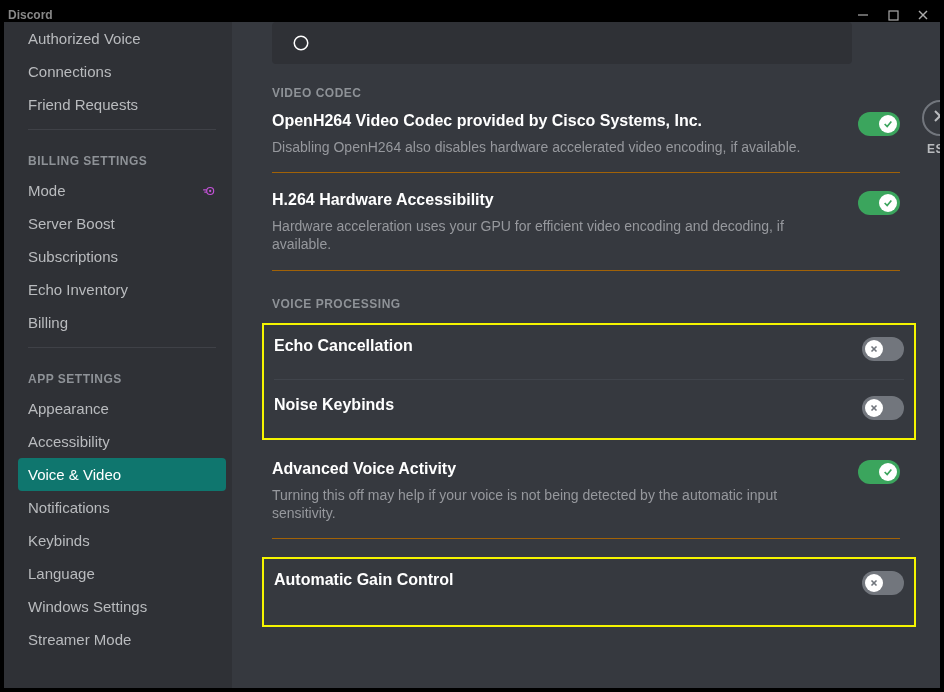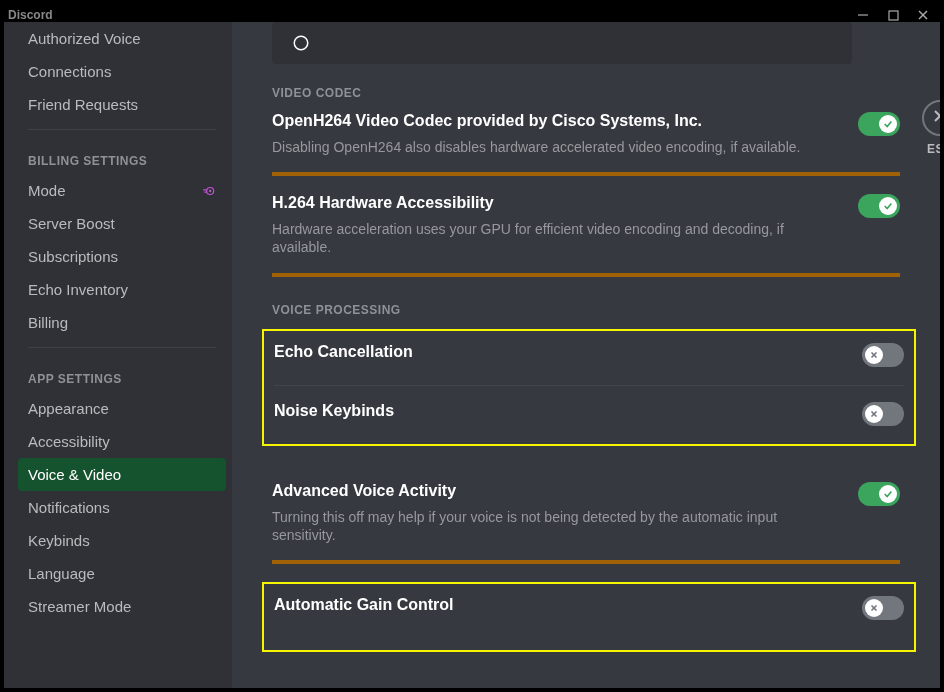--- a/index.html
+++ b/index.html
@@ -148,7 +148,7 @@
     padding: 0 0 16px 0;
   }
   .setting-row.bordered {
-    border-bottom: 4px solid #a16207;
+    border-bottom: 1px solid #a16207;
     margin-bottom: 18px;
   }
   .setting-text {

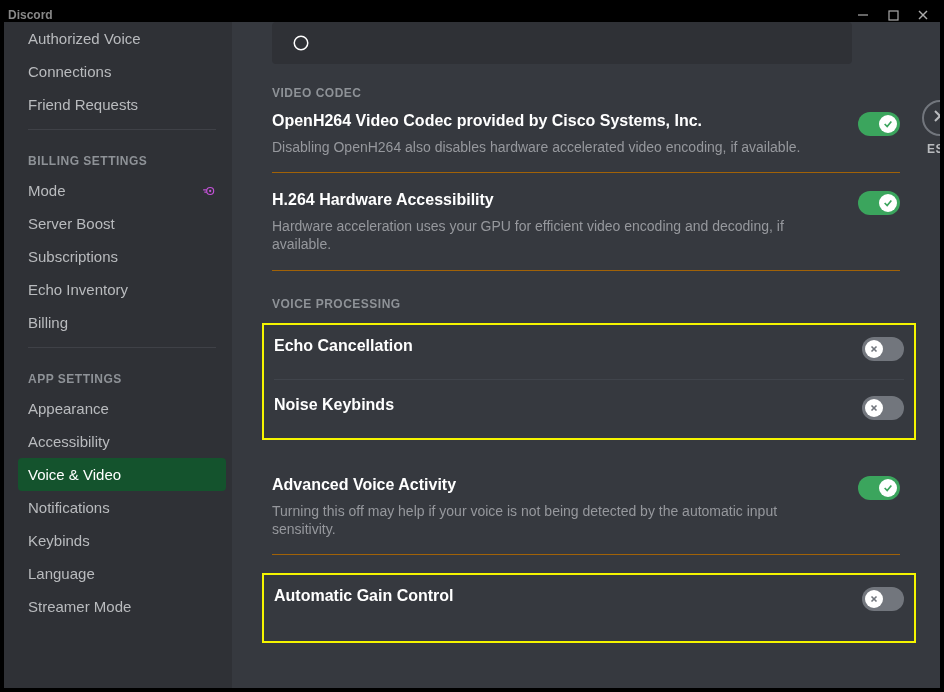--- a/index.html
+++ b/index.html
@@ -194,7 +194,7 @@
   .highlight-box {
     border: 2px solid #f5f500;
     padding: 12px 10px 0 10px;
-    margin-bottom: 36px;
+    margin-bottom: 20px;
     margin-left:-10px;
     margin-right:-16px;
   }

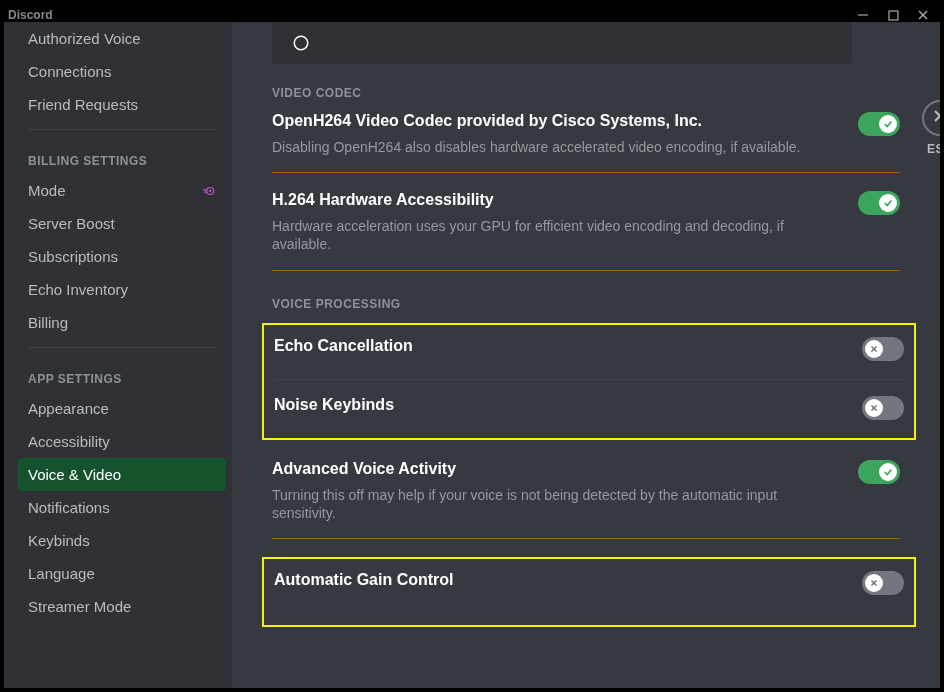--- a/index.html
+++ b/index.html
@@ -66,7 +66,7 @@
     justify-content: space-between;
   }
   .side-item.active {
-    background: #14532d;
+    background: #0f766e;
     color: #fff;
   }
   .side-header {

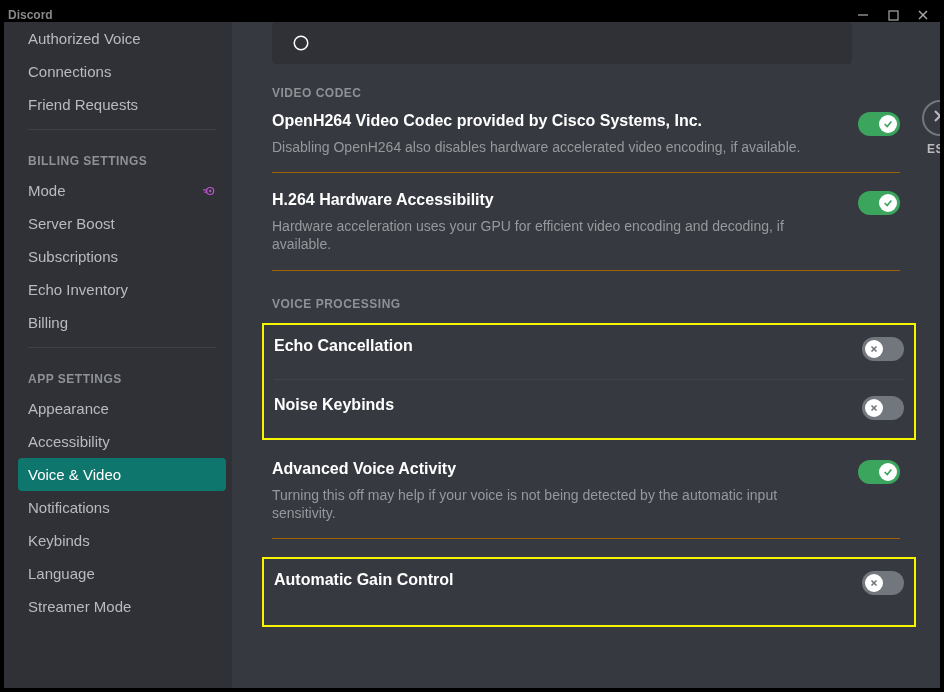--- a/index.html
+++ b/index.html
@@ -283,6 +283,9 @@
       </div>
     <div class="side-item">
         <span>Language</span>
+      </div>
+    <div class="side-item">
+        <span>Windows Settings</span>
       </div>
     <div class="side-item">
         <span>Streamer Mode</span>

